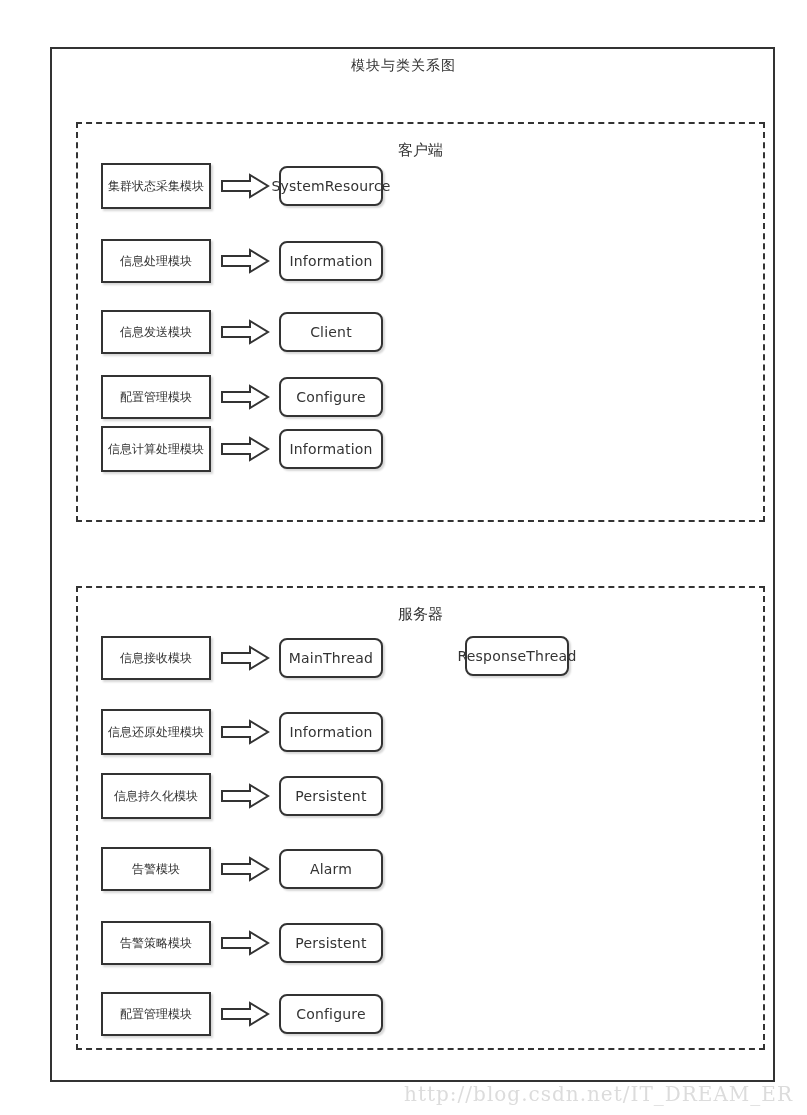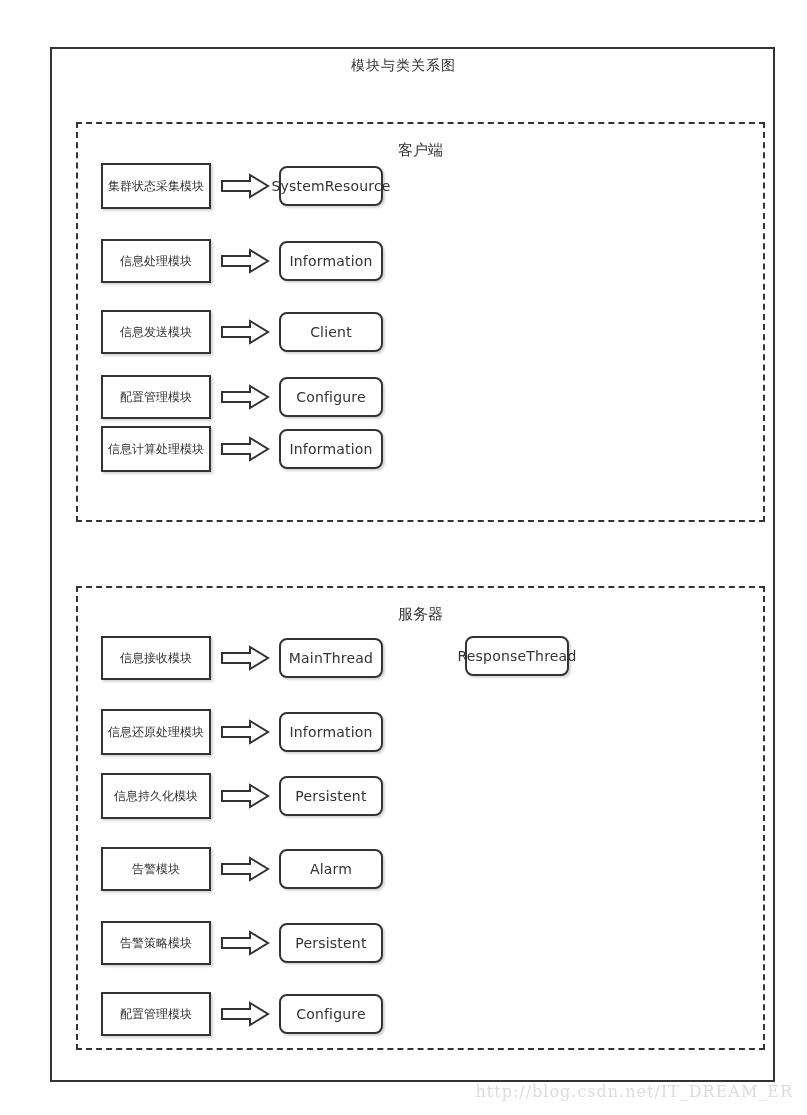--- a/index.html
+++ b/index.html
@@ -133,7 +133,7 @@
     right: 14px;
     top: 1082px;
     font-family: "DejaVu Serif", "Liberation Serif", serif;
-    font-size: 16px;
+    font-size: 20px;
     color: #dcdcdc;
     letter-spacing: 1px;
     white-space: nowrap;

